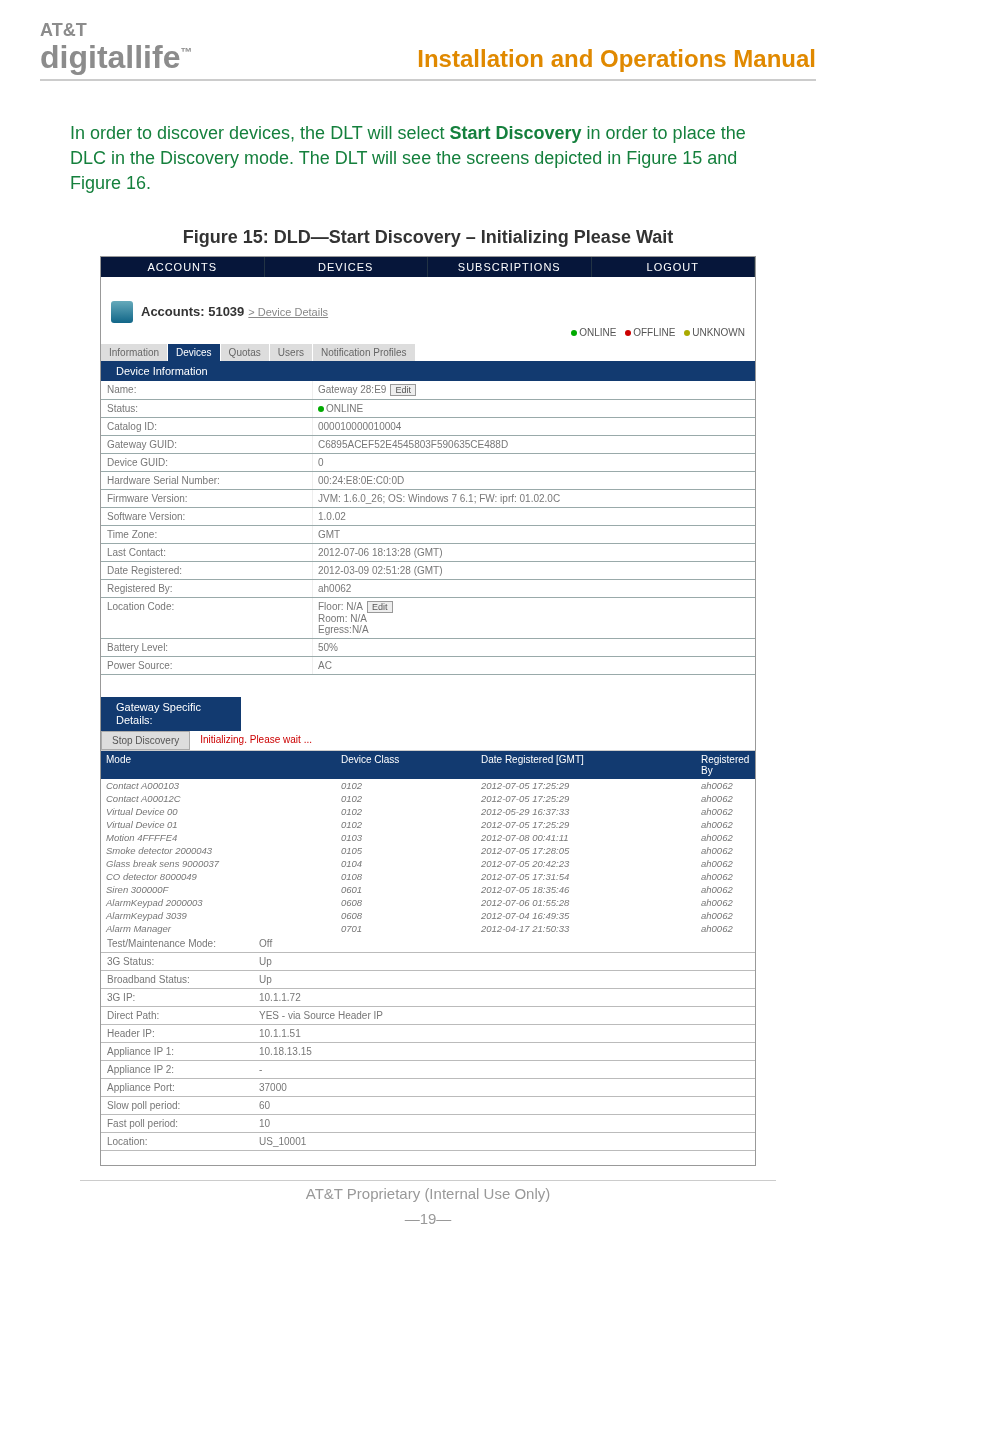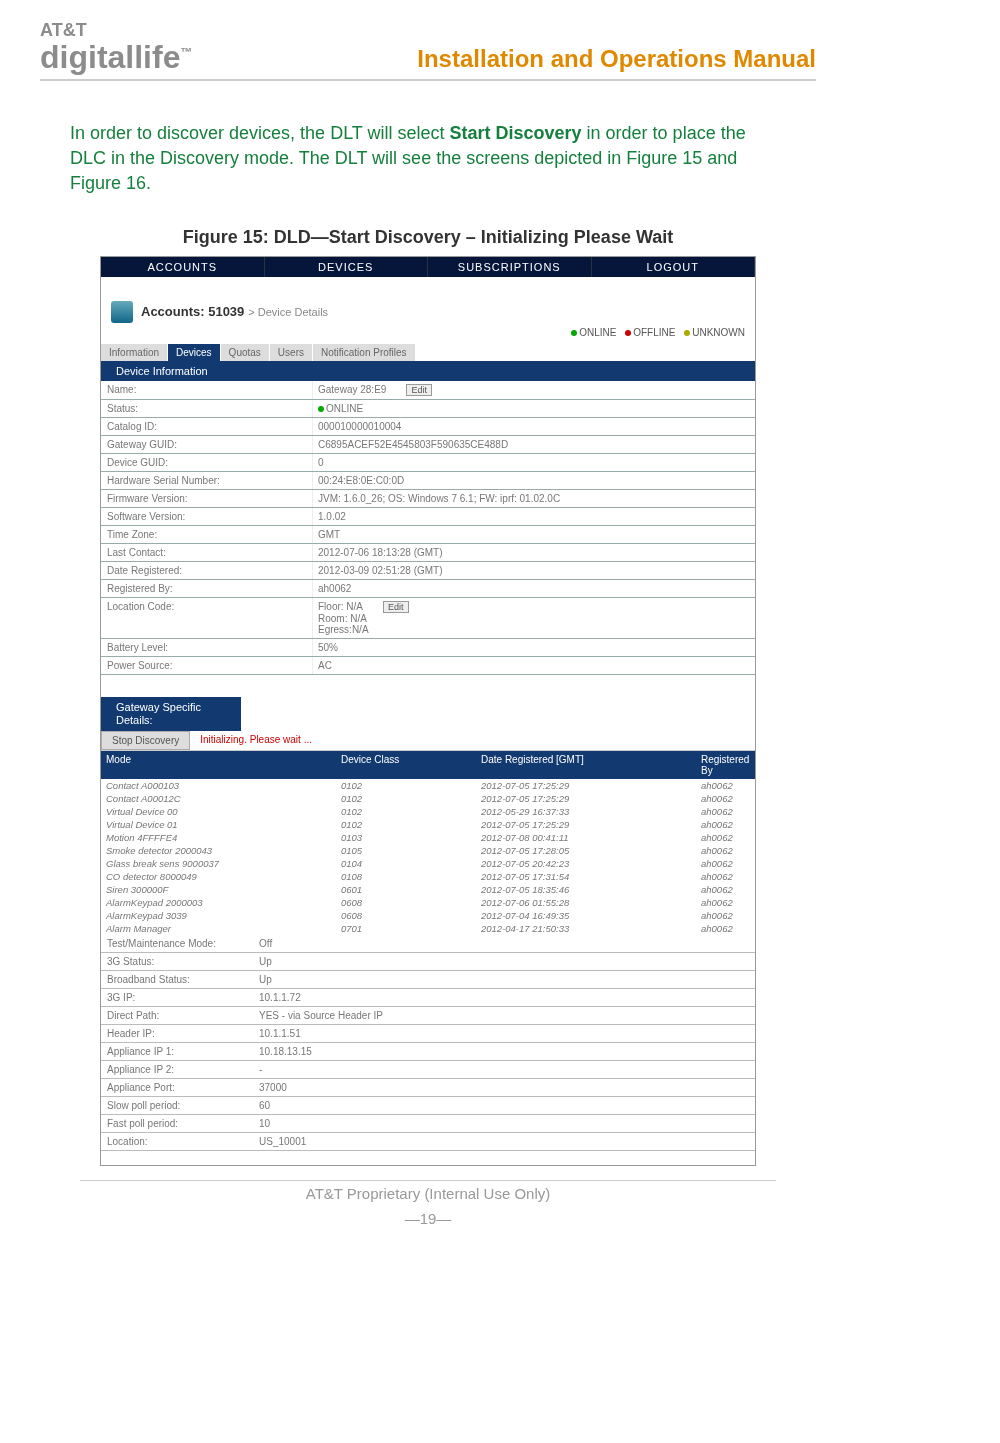--- a/index.html
+++ b/index.html
@@ -28,7 +28,7 @@
 .subhdr { display:flex; align-items:center; padding:6px 10px 2px 10px;}
 .cube { width:22px; height:22px; background:linear-gradient(#6ab,#168); border-radius:3px; margin-right:8px;}
 .acct-big { font-weight:bold; color:#333; font-size:13px;}
-.acct-small{ color:#888; font-size:11px;}
+.acct-small{ color:#888; font-size:11px;text-decoration:underline;}
 .statusrow { text-align:right; font-size:10px; color:#555; padding:2px 10px 6px;}
 .dot{ width:6px;height:6px; display:inline-block; border-radius:50%; margin:0 2px 0 6px; vertical-align:middle;}
 .tabs { display:flex; font-size:10px;}

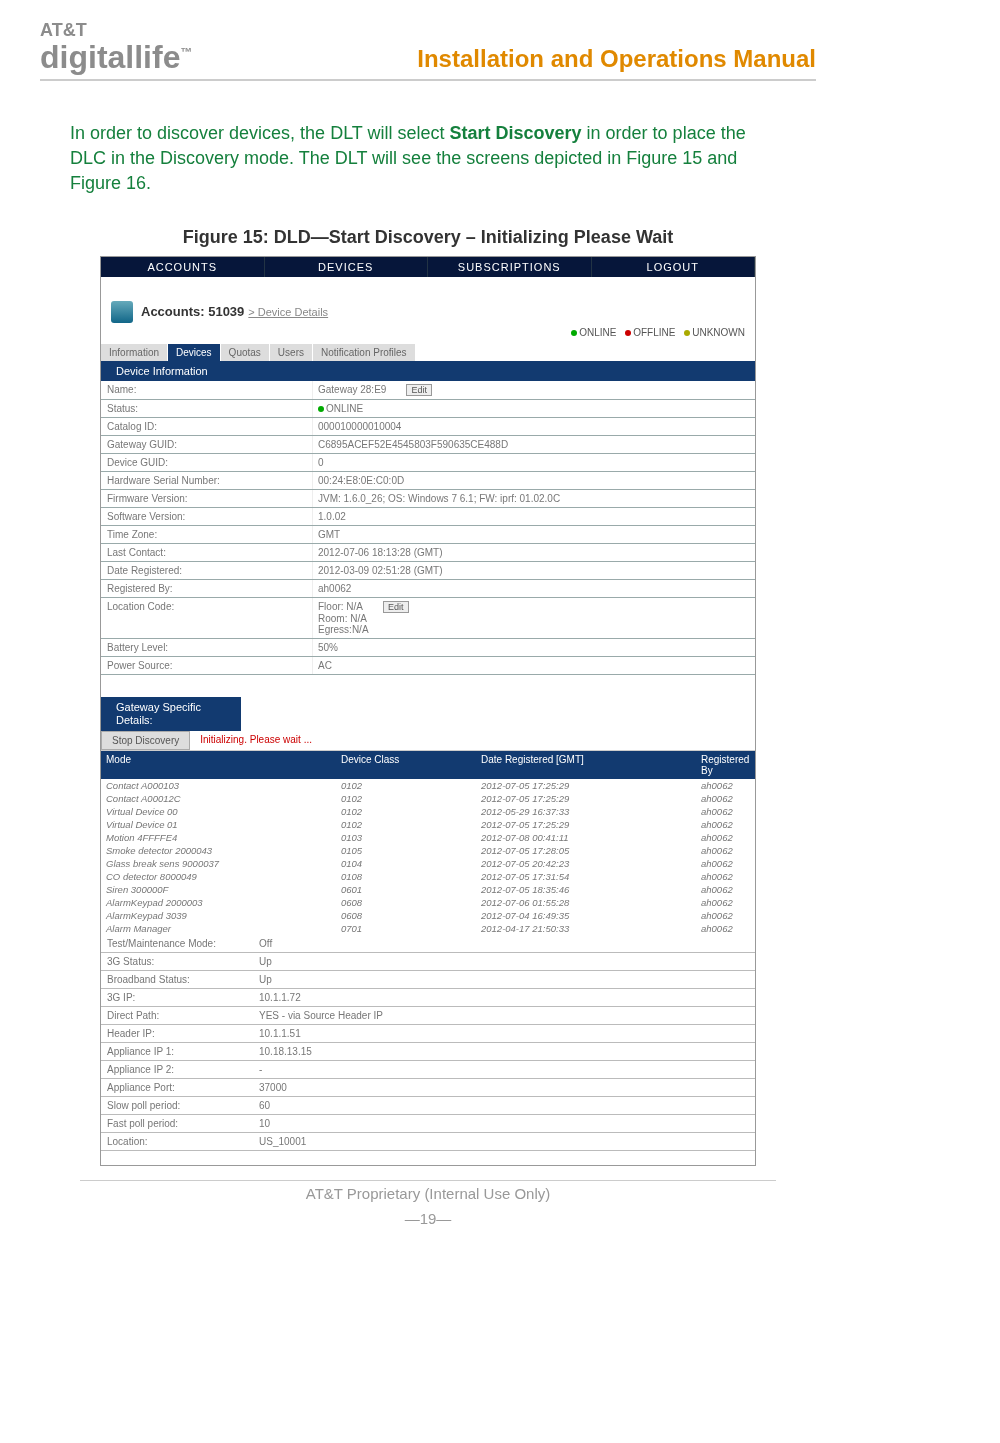--- a/index.html
+++ b/index.html
@@ -38,7 +38,7 @@
 .row{ display:flex; border-bottom:1px solid #9aa; font-size:10px;}
 .row .lbl{ width:200px; color:#777; padding:3px 5px 3px 6px; border-right:1px solid #eee;}
 .row .val{ flex:1; color:#777; padding:3px 5px;}
-.tinybtn{ display:inline-block; border:1px solid #999; background:#eee; color:#555; font-size:9px; padding:0 4px; margin-left:20px;}
+.tinybtn{ display:inline-block; border:1px solid #999; background:#eee; color:#555; font-size:9px; padding:0 4px; margin-left:4px;}
 .init-row{ display:flex; border-bottom:1px solid #ccc;}
 .stopbtn{ background:#ddd; color:#555; font-size:10px; padding:3px 10px; border:1px solid #aaa;}
 .init-msg{ color:#c00; font-size:10px; padding:3px 10px;}

